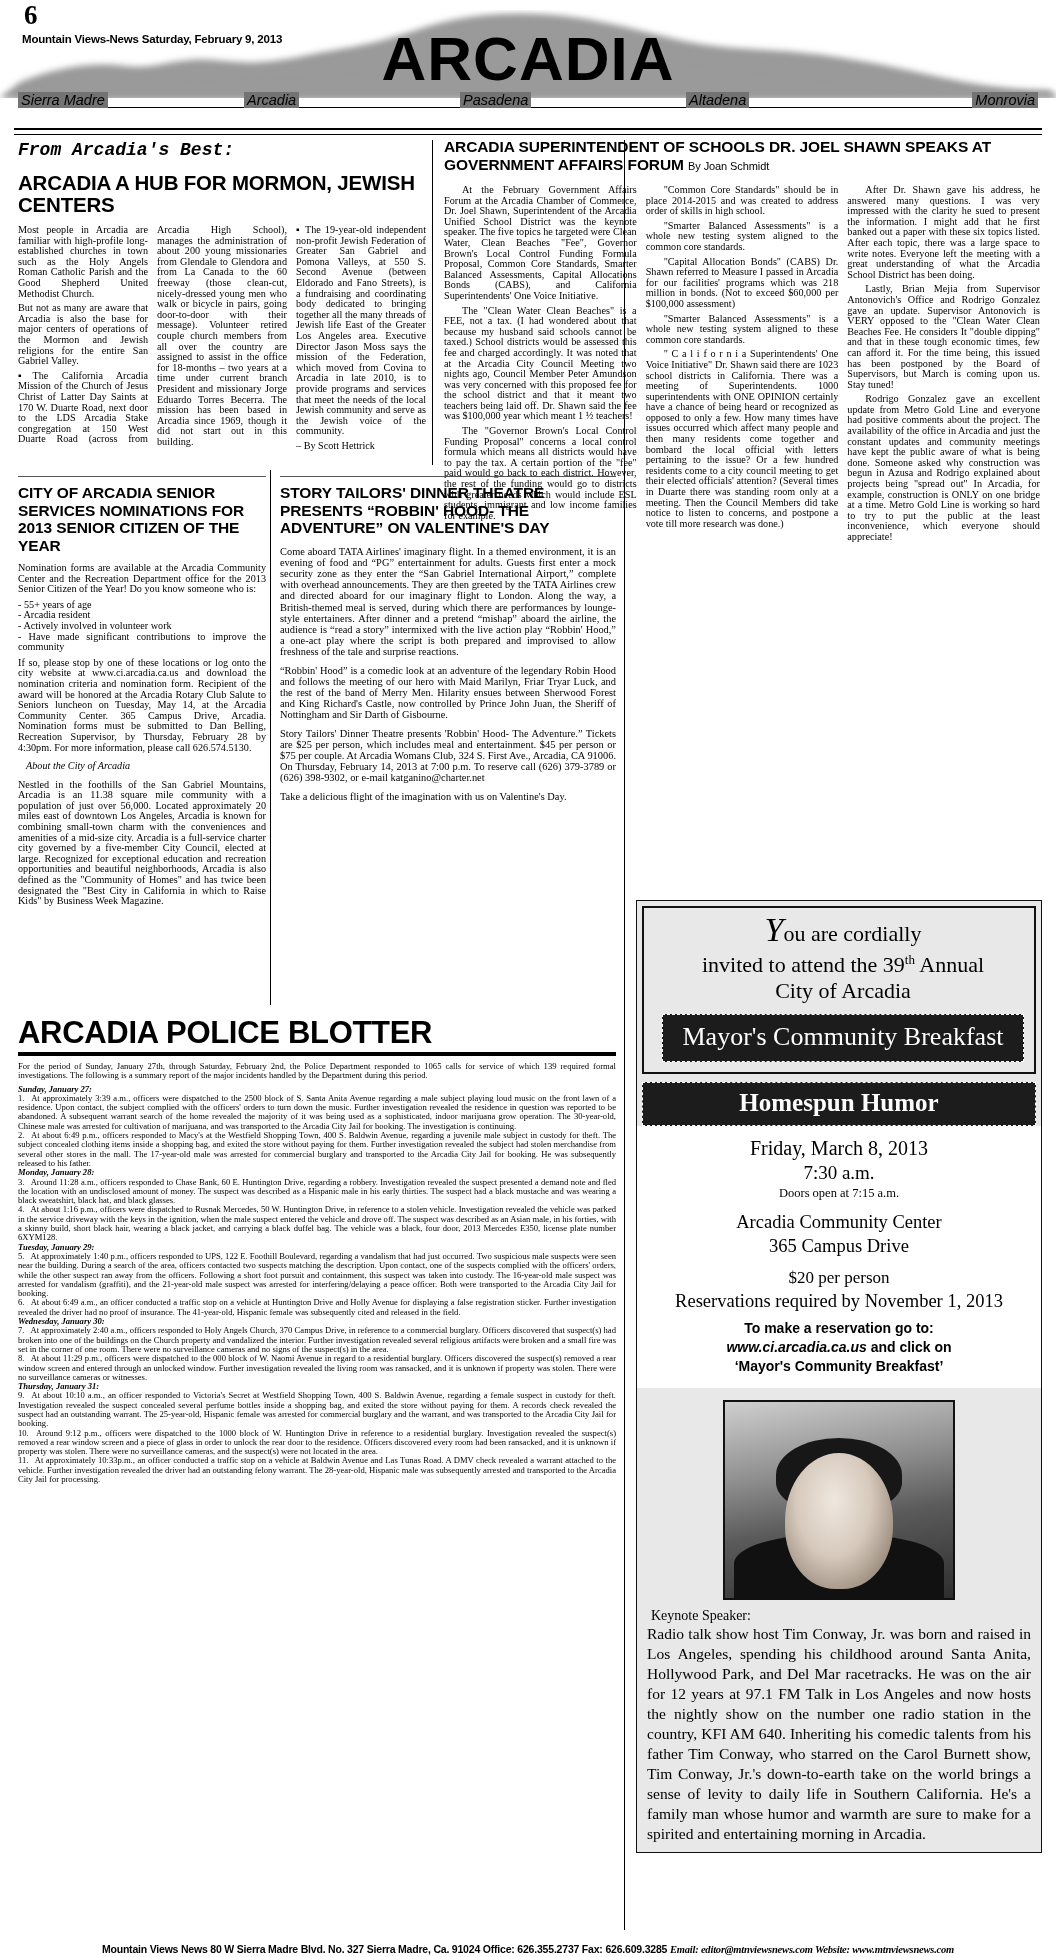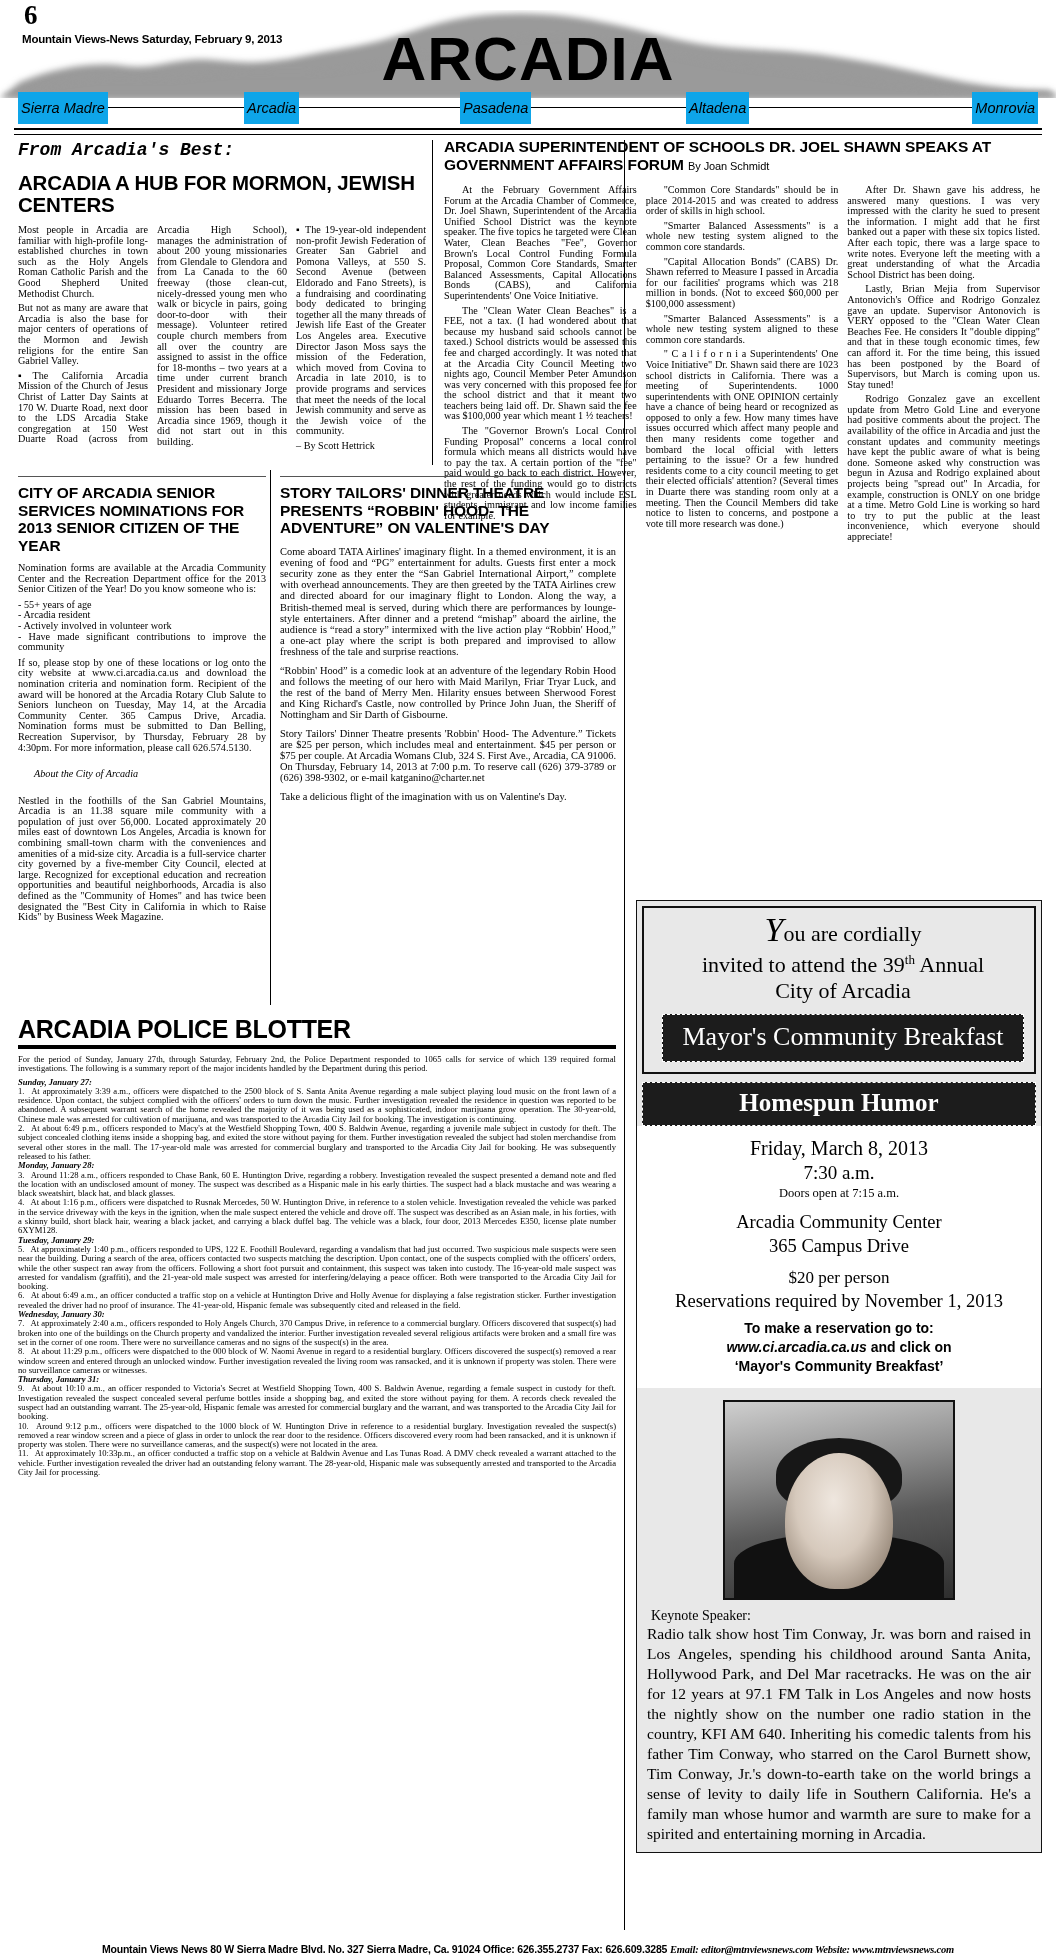--- a/index.html
+++ b/index.html
@@ -13,7 +13,7 @@
   .mast-title{position:absolute;left:0;top:28px;width:1056px;text-align:center;font-family:"Liberation Sans",sans-serif;font-weight:700;font-size:62px;letter-spacing:1px;line-height:1;z-index:3;}
   .swoosh{position:absolute;left:0;top:10px;width:1056px;height:88px;z-index:1;}
   .cities{position:absolute;left:18px;top:92px;width:1020px;height:22px;z-index:4;}
-  .cityname{position:absolute;font-family:"Liberation Sans",sans-serif;font-style:italic;font-size:14.5px;font-weight:500;background:#0ea5e9;padding:8px 3px;top:0;}
+  .cityname{position:absolute;font-family:"Liberation Sans",sans-serif;font-style:italic;font-size:14.5px;font-weight:500;background:#737373;padding:0 3px;top:0;}
   .cityrule{position:absolute;left:0;right:0;top:15px;border-top:1.6px solid #000;}
 
   .topdoublerule{position:absolute;left:14px;right:14px;top:128px;border-top:2.4px solid #000;}

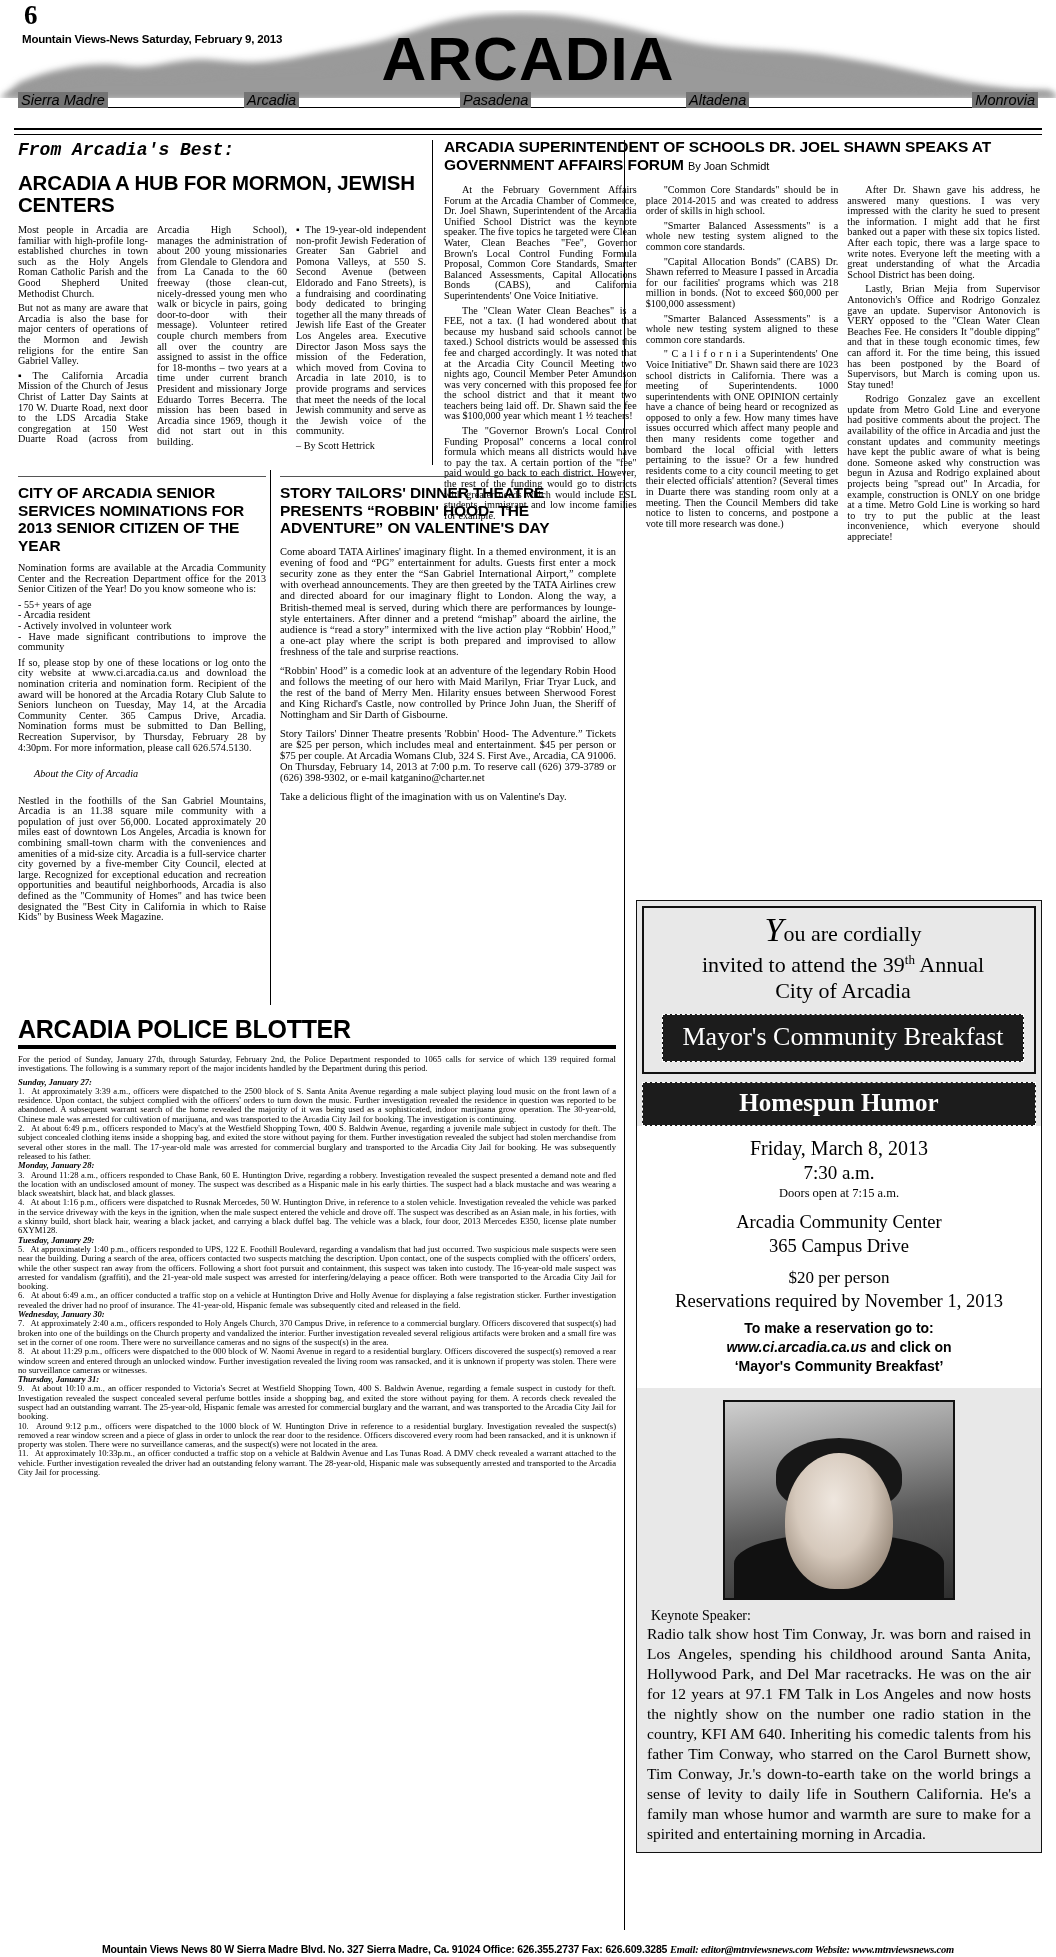--- a/index.html
+++ b/index.html
@@ -154,7 +154,7 @@
       <p style="margin:0;">- Actively involved in volunteer work</p>
       <p style="margin:0 0 5px 0;">- Have made significant contributions to improve the community</p>
       <p style="margin:0 0 6px 0;">If so, please stop by one of these locations or log onto the city website at www.ci.arcadia.ca.us and download the nomination criteria and nomination form. Recipient of the award will be honored at the Arcadia Rotary Club Salute to Seniors luncheon on Tuesday, May 14, at the Arcadia Community Center. 365 Campus Drive, Arcadia. Nomination forms must be submitted to Dan Belling, Recreation Supervisor, by Thursday, February 28 by 4:30pm. For more information, please call 626.574.5130.</p>
-      <p class="ital" style="margin:16px;">About the City of Arcadia</p>
+      <p class="ital" style="margin:8px;">About the City of Arcadia</p>
       <p style="margin:0;">Nestled in the foothills of the San Gabriel Mountains, Arcadia is an 11.38 square mile community with a population of just over 56,000. Located approximately 20 miles east of downtown Los Angeles, Arcadia is known for combining small-town charm with the conveniences and amenities of a mid-size city. Arcadia is a full-service charter city governed by a five-member City Council, elected at large. Recognized for exceptional education and recreation opportunities and beautiful neighborhoods, Arcadia is also defined as the "Community of Homes" and has twice been designated the "Best City in California in which to Raise Kids" by Business Week Magazine.</p>
     </div>
   </div>

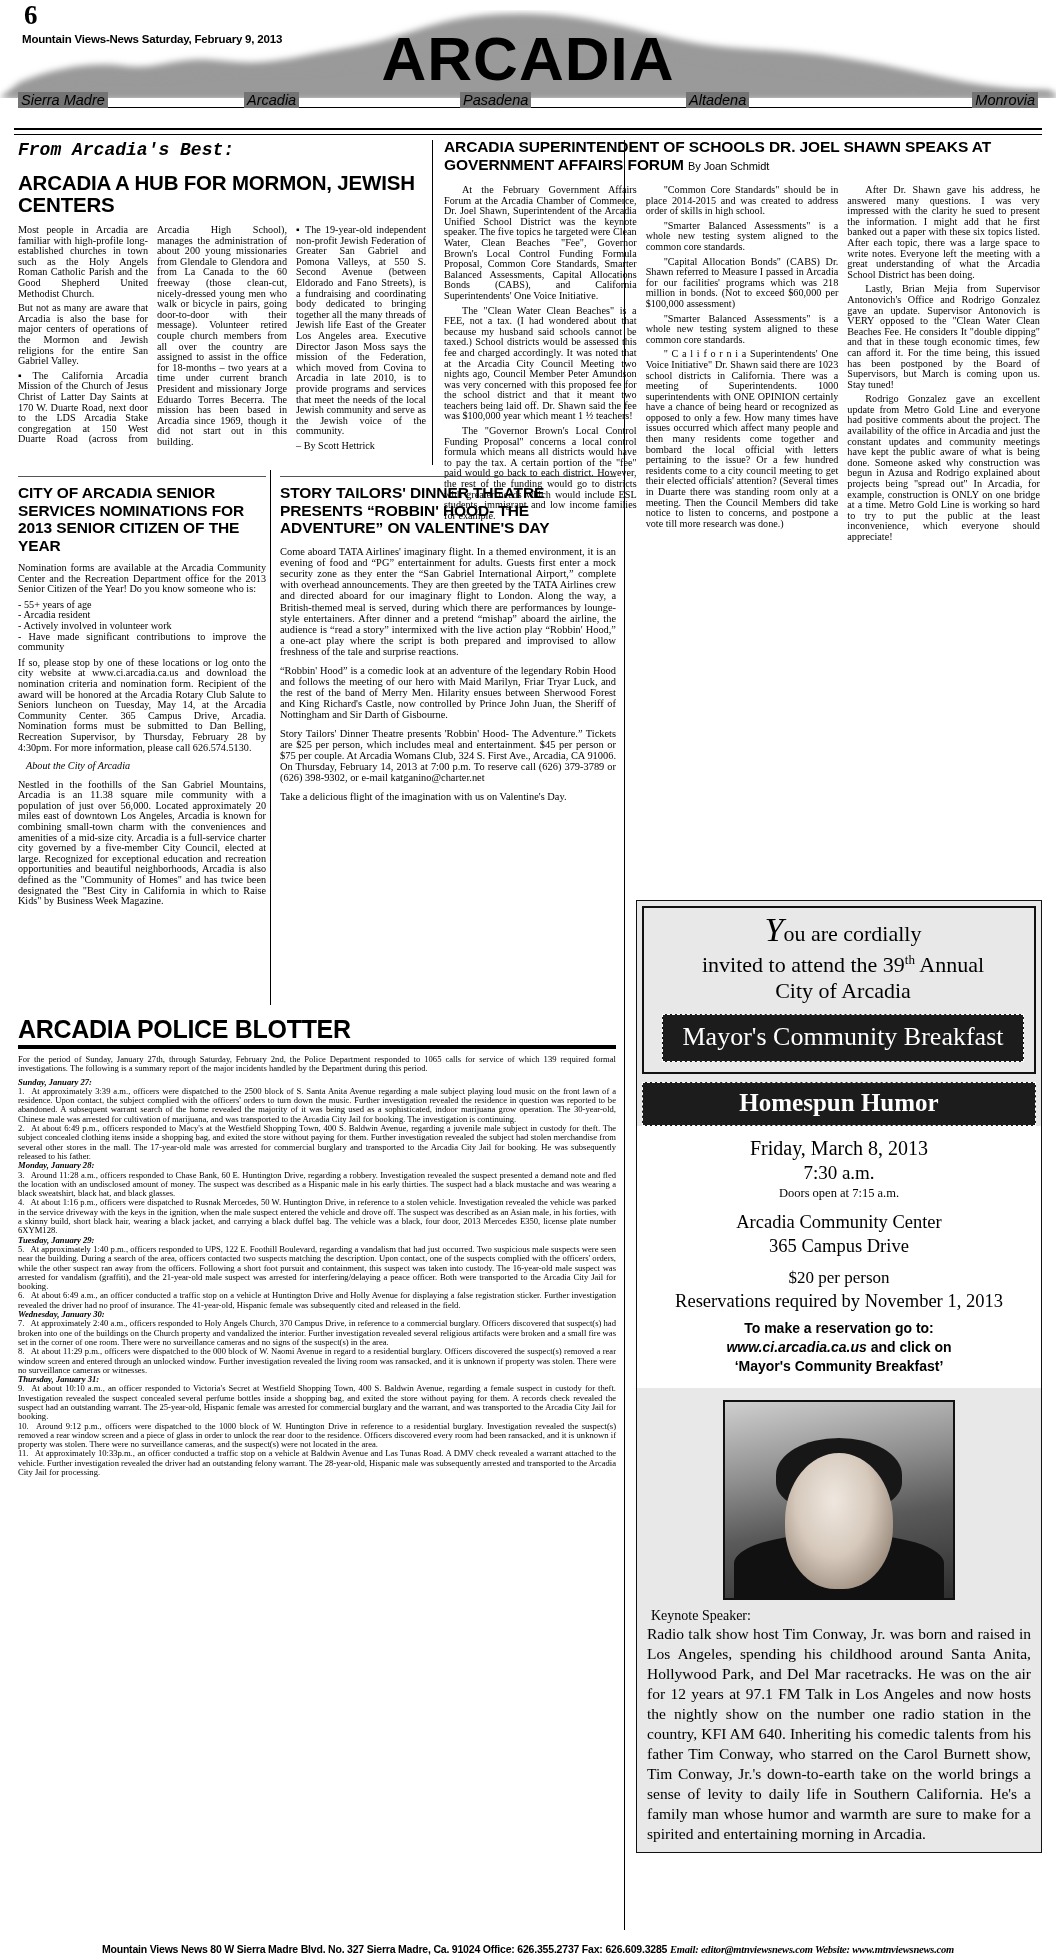--- a/index.html
+++ b/index.html
@@ -43,7 +43,7 @@
   .vdiv-right{position:absolute;left:624px;top:140px;width:0;height:1790px;border-left:1px solid #000;}
 
   .blotter{position:absolute;left:18px;top:1015px;width:598px;}
-  .blotter-head{font-family:"Liberation Sans",sans-serif;font-weight:700;font-size:25px;letter-spacing:-0.3px;}
+  .blotter-head{font-family:"Liberation Sans",sans-serif;font-weight:700;font-size:31px;letter-spacing:-0.3px;}
   .blotter-rule{border-top:4px solid #000;margin-top:1px;}
   .blotter-body{font-family:"Liberation Serif",serif;font-size:8.6px;line-height:9.3px;text-align:justify;}
   .blotter-body p{margin:0;}

